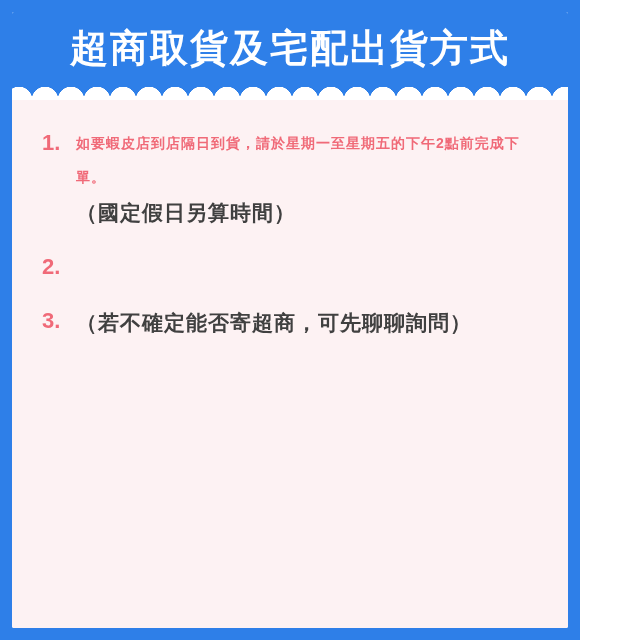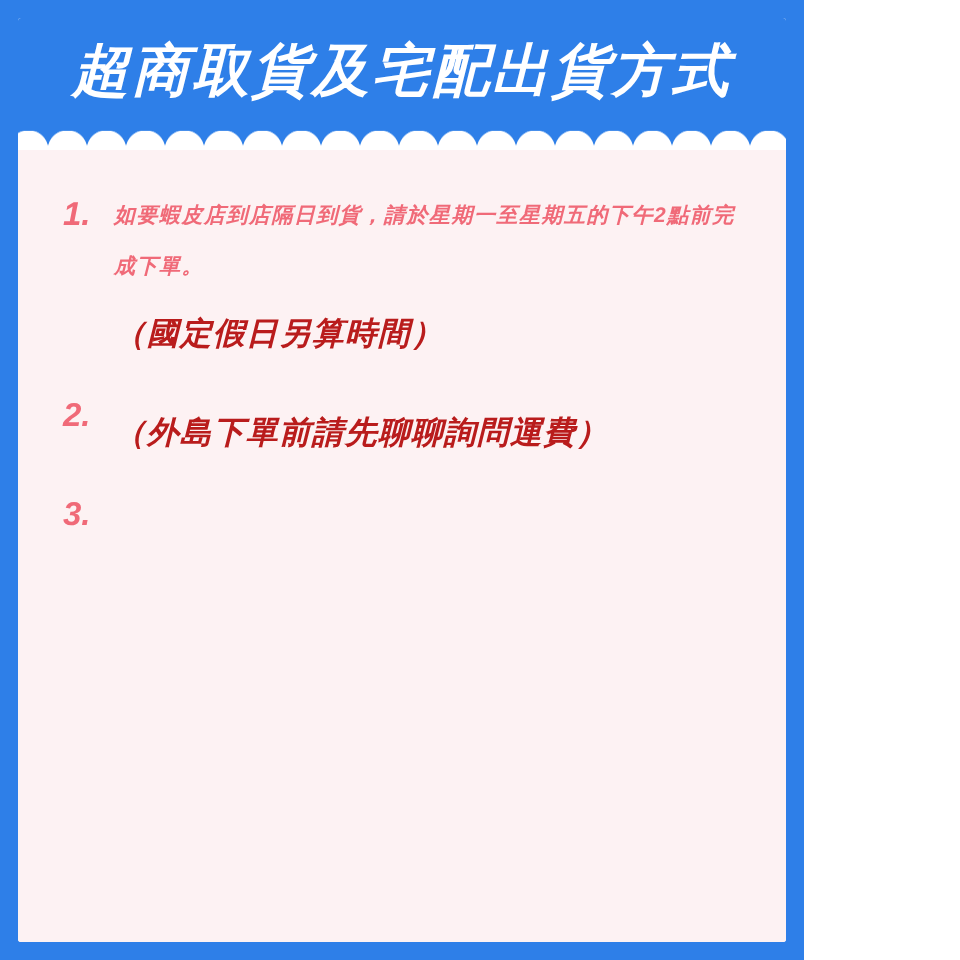--- a/index.html
+++ b/index.html
@@ -15,12 +15,11 @@
   }
   .poster {
     position: relative;
-    width: 536px;
+    width: 580px;
     height: 640px;
     background: #2e7fe8;
     box-sizing: border-box;
     overflow: hidden;
-    font-style: italic;
   }
   
   .inner-card {

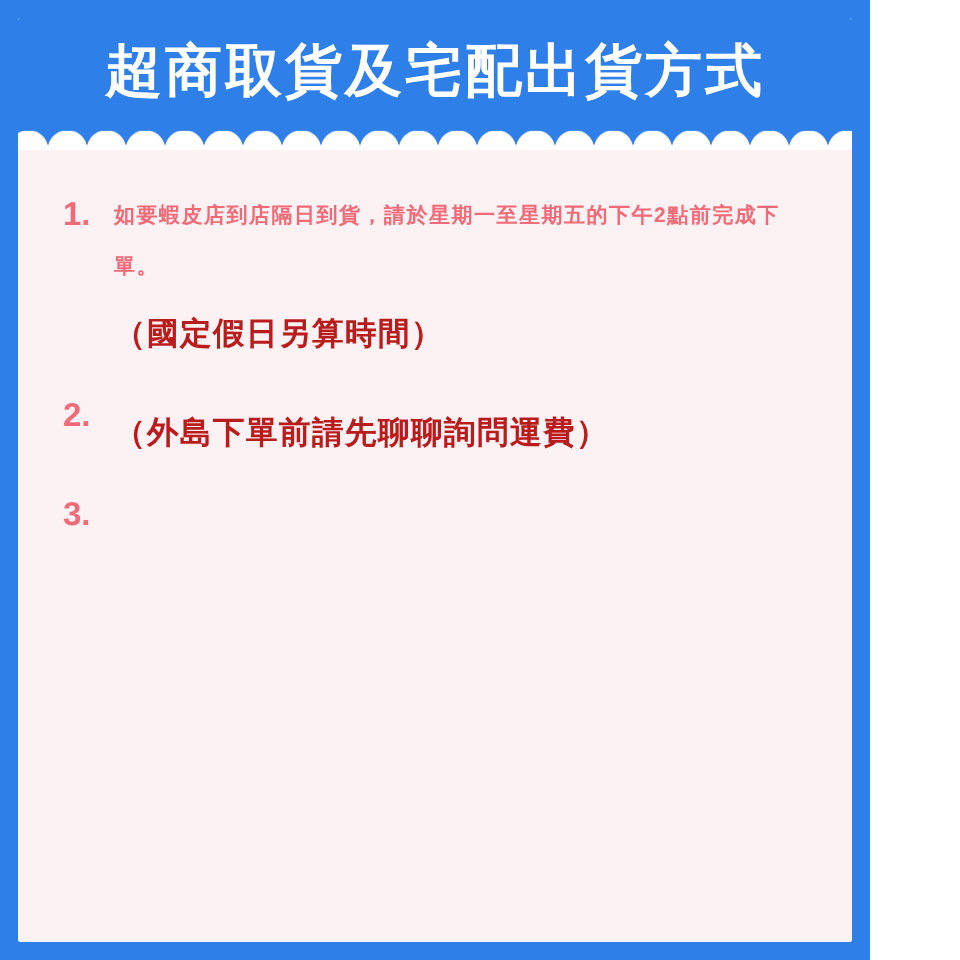--- a/index.html
+++ b/index.html
@@ -107,12 +107,12 @@
     letter-spacing: 1px;
   }
   .item-note {
-    color: #b91c1c;
+    color: #404040;
     font-size: 21px;
     font-weight: bold;
     line-height: 34px;
     letter-spacing: 1px;
-    margin-top: 12px;
+    margin-top: 2px;
   }
   .spacer-sm { height: 4px; }
 </style>

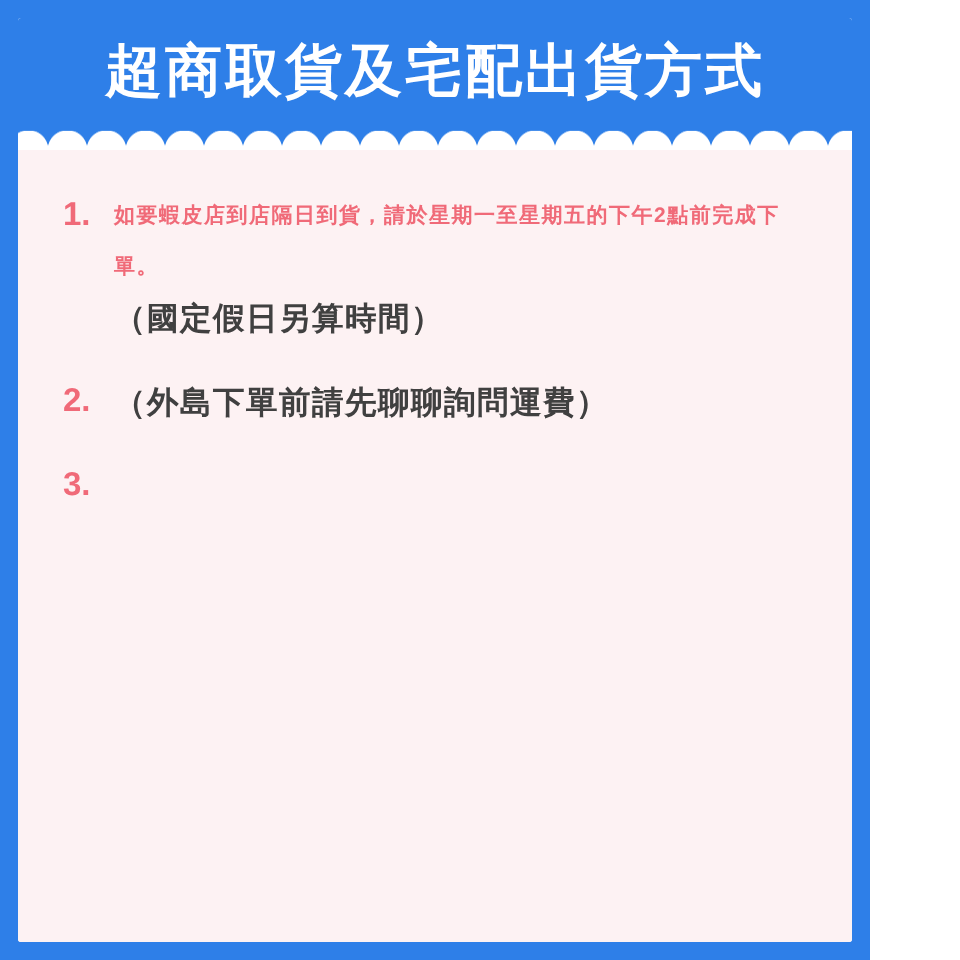--- a/index.html
+++ b/index.html
@@ -142,7 +142,6 @@
       <div class="item">
         <div class="item-num">2.</div>
         <div class="item-body">
-          <div class="item-note">（外島下單前請先聊聊詢問運費）</div>
         </div>
       </div>
 

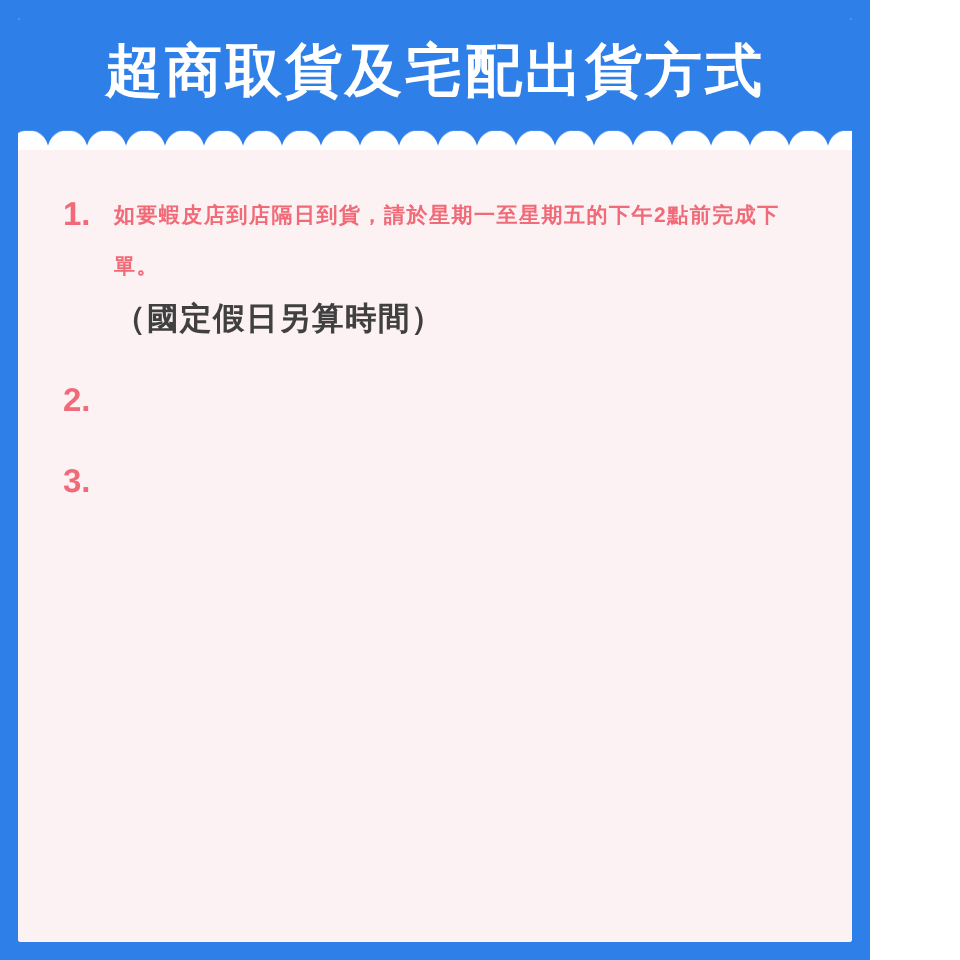--- a/index.html
+++ b/index.html
@@ -150,6 +150,7 @@
       <div class="item">
         <div class="item-num">3.</div>
         <div class="item-body">
+          <div class="item-note">（若不確定能否寄超商，可先聊聊詢問）</div>
         </div>
       </div>
 

